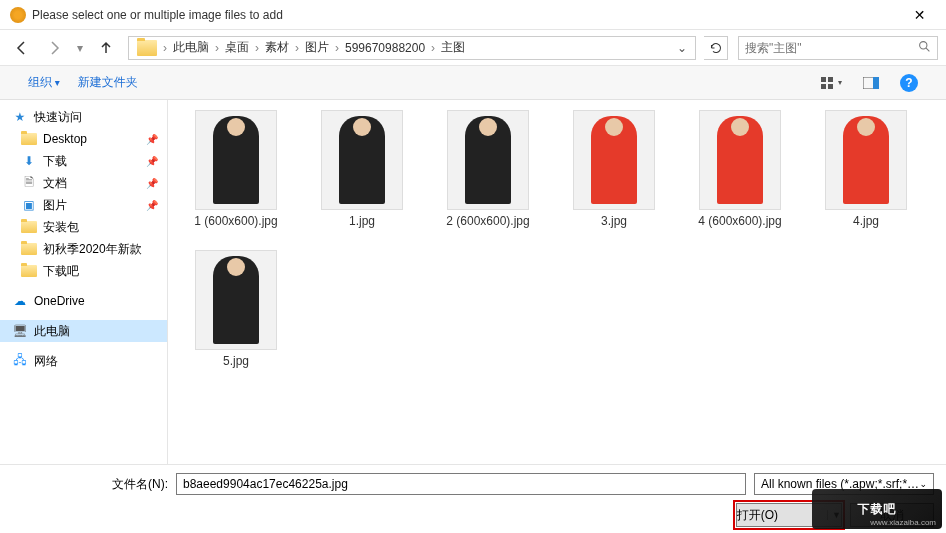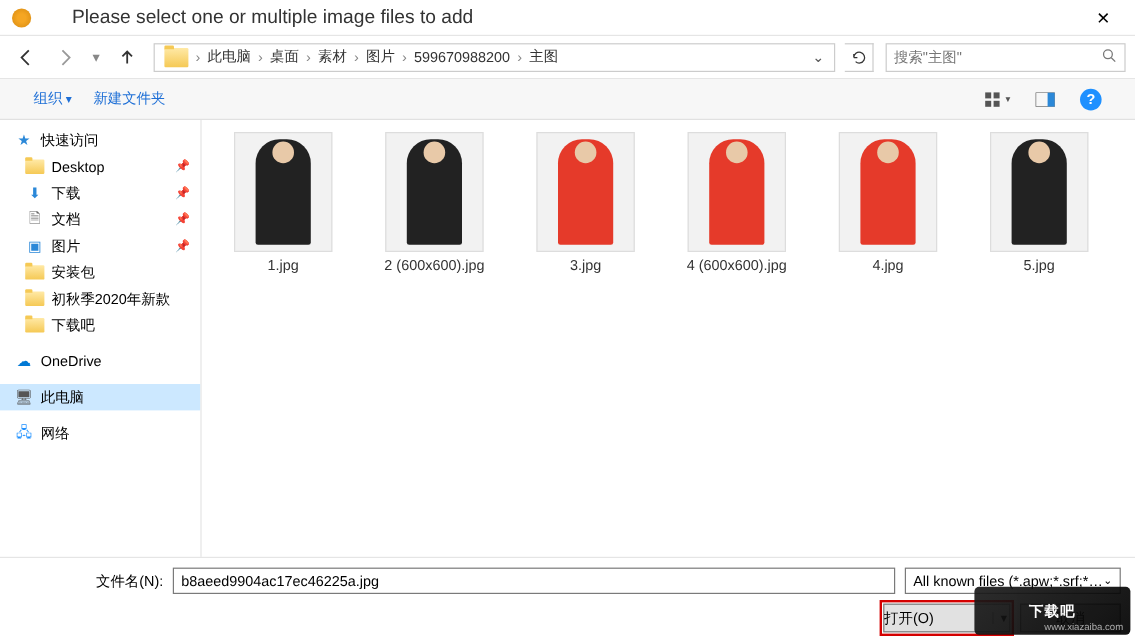--- a/index.html
+++ b/index.html
@@ -7,7 +7,7 @@
 
 .titlebar { height: 30px; display: flex; align-items: center; padding: 0 4px; border-bottom: 1px solid #e5e5e5; }
 .titlebar .app-icon { width: 16px; height: 16px; background: radial-gradient(circle, #f5a623 30%, #d68910 100%); border-radius: 50%; margin: 0 6px; }
-.titlebar .title { flex: 1; font-size: 16px; color: #333; margin-left: 28px; }
+.titlebar .title { flex: 1; font-size: 12px; color: #333; }
 .close-btn { width: 45px; height: 30px; display: flex; align-items: center; justify-content: center; cursor: pointer; font-size: 14px; }
 
 .navbar { height: 36px; display: flex; align-items: center; padding: 0 8px; gap: 4px; border-bottom: 1px solid #e5e5e5; }

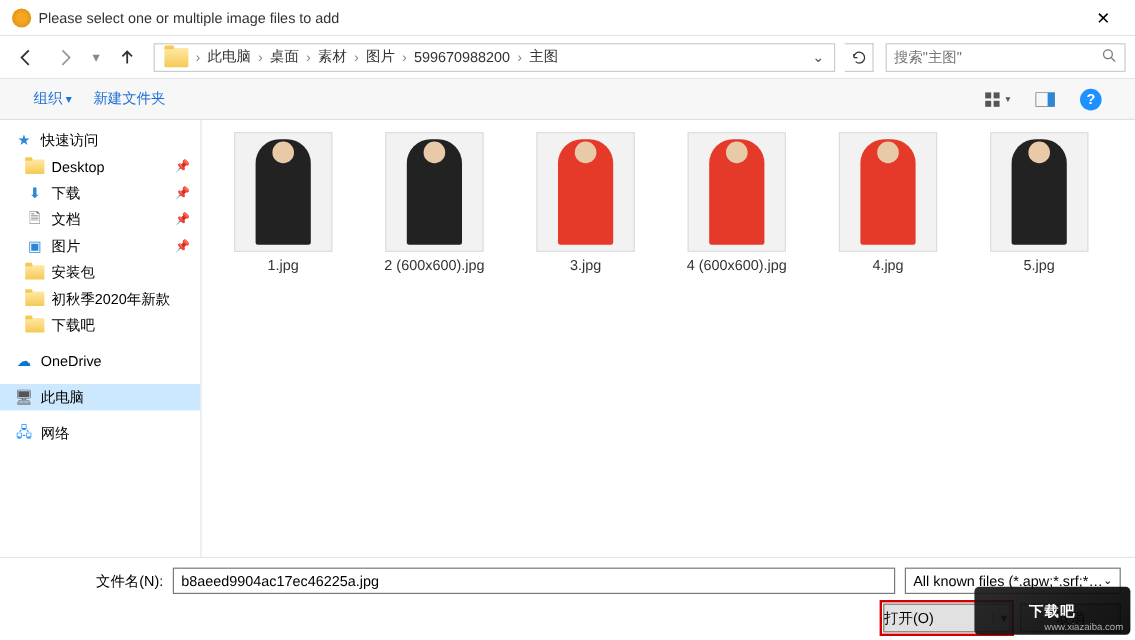--- a/index.html
+++ b/index.html
@@ -213,6 +213,12 @@
         <div class="thumb">
           <div class="model dark"></div>
         </div>
+        <div class="fname">1 (600x600).jpg</div>
+      </div>
+      <div class="file-item">
+        <div class="thumb">
+          <div class="model dark"></div>
+        </div>
         <div class="fname">1.jpg</div>
       </div>
       <div class="file-item">

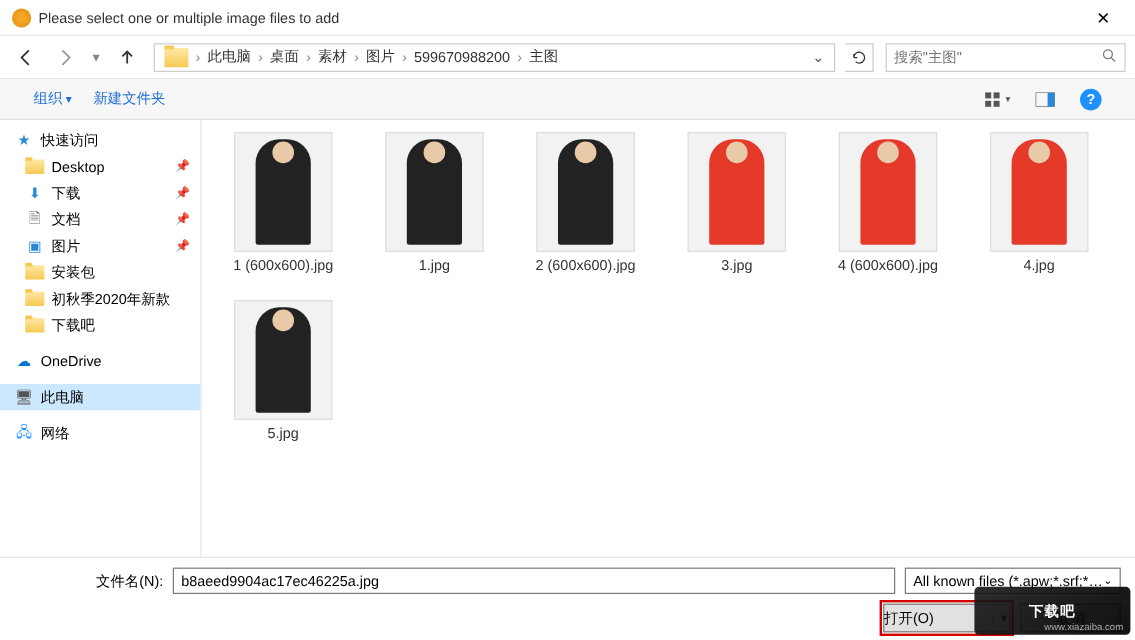--- a/index.html
+++ b/index.html
@@ -256,7 +256,7 @@
 
 <div class="footer">
   <div class="row1">
-    <label style="margin-left:68px;">文件名(N):</label>
+    <label style="margin-left:100px;">文件名(N):</label>
     <input class="fn-input" value="b8aeed9904ac17ec46225a.jpg" style="">
     <div class="filter">
       <span style="overflow:hidden;text-overflow:ellipsis;">All known files (*.apw;*.srf;*.s…</span>

